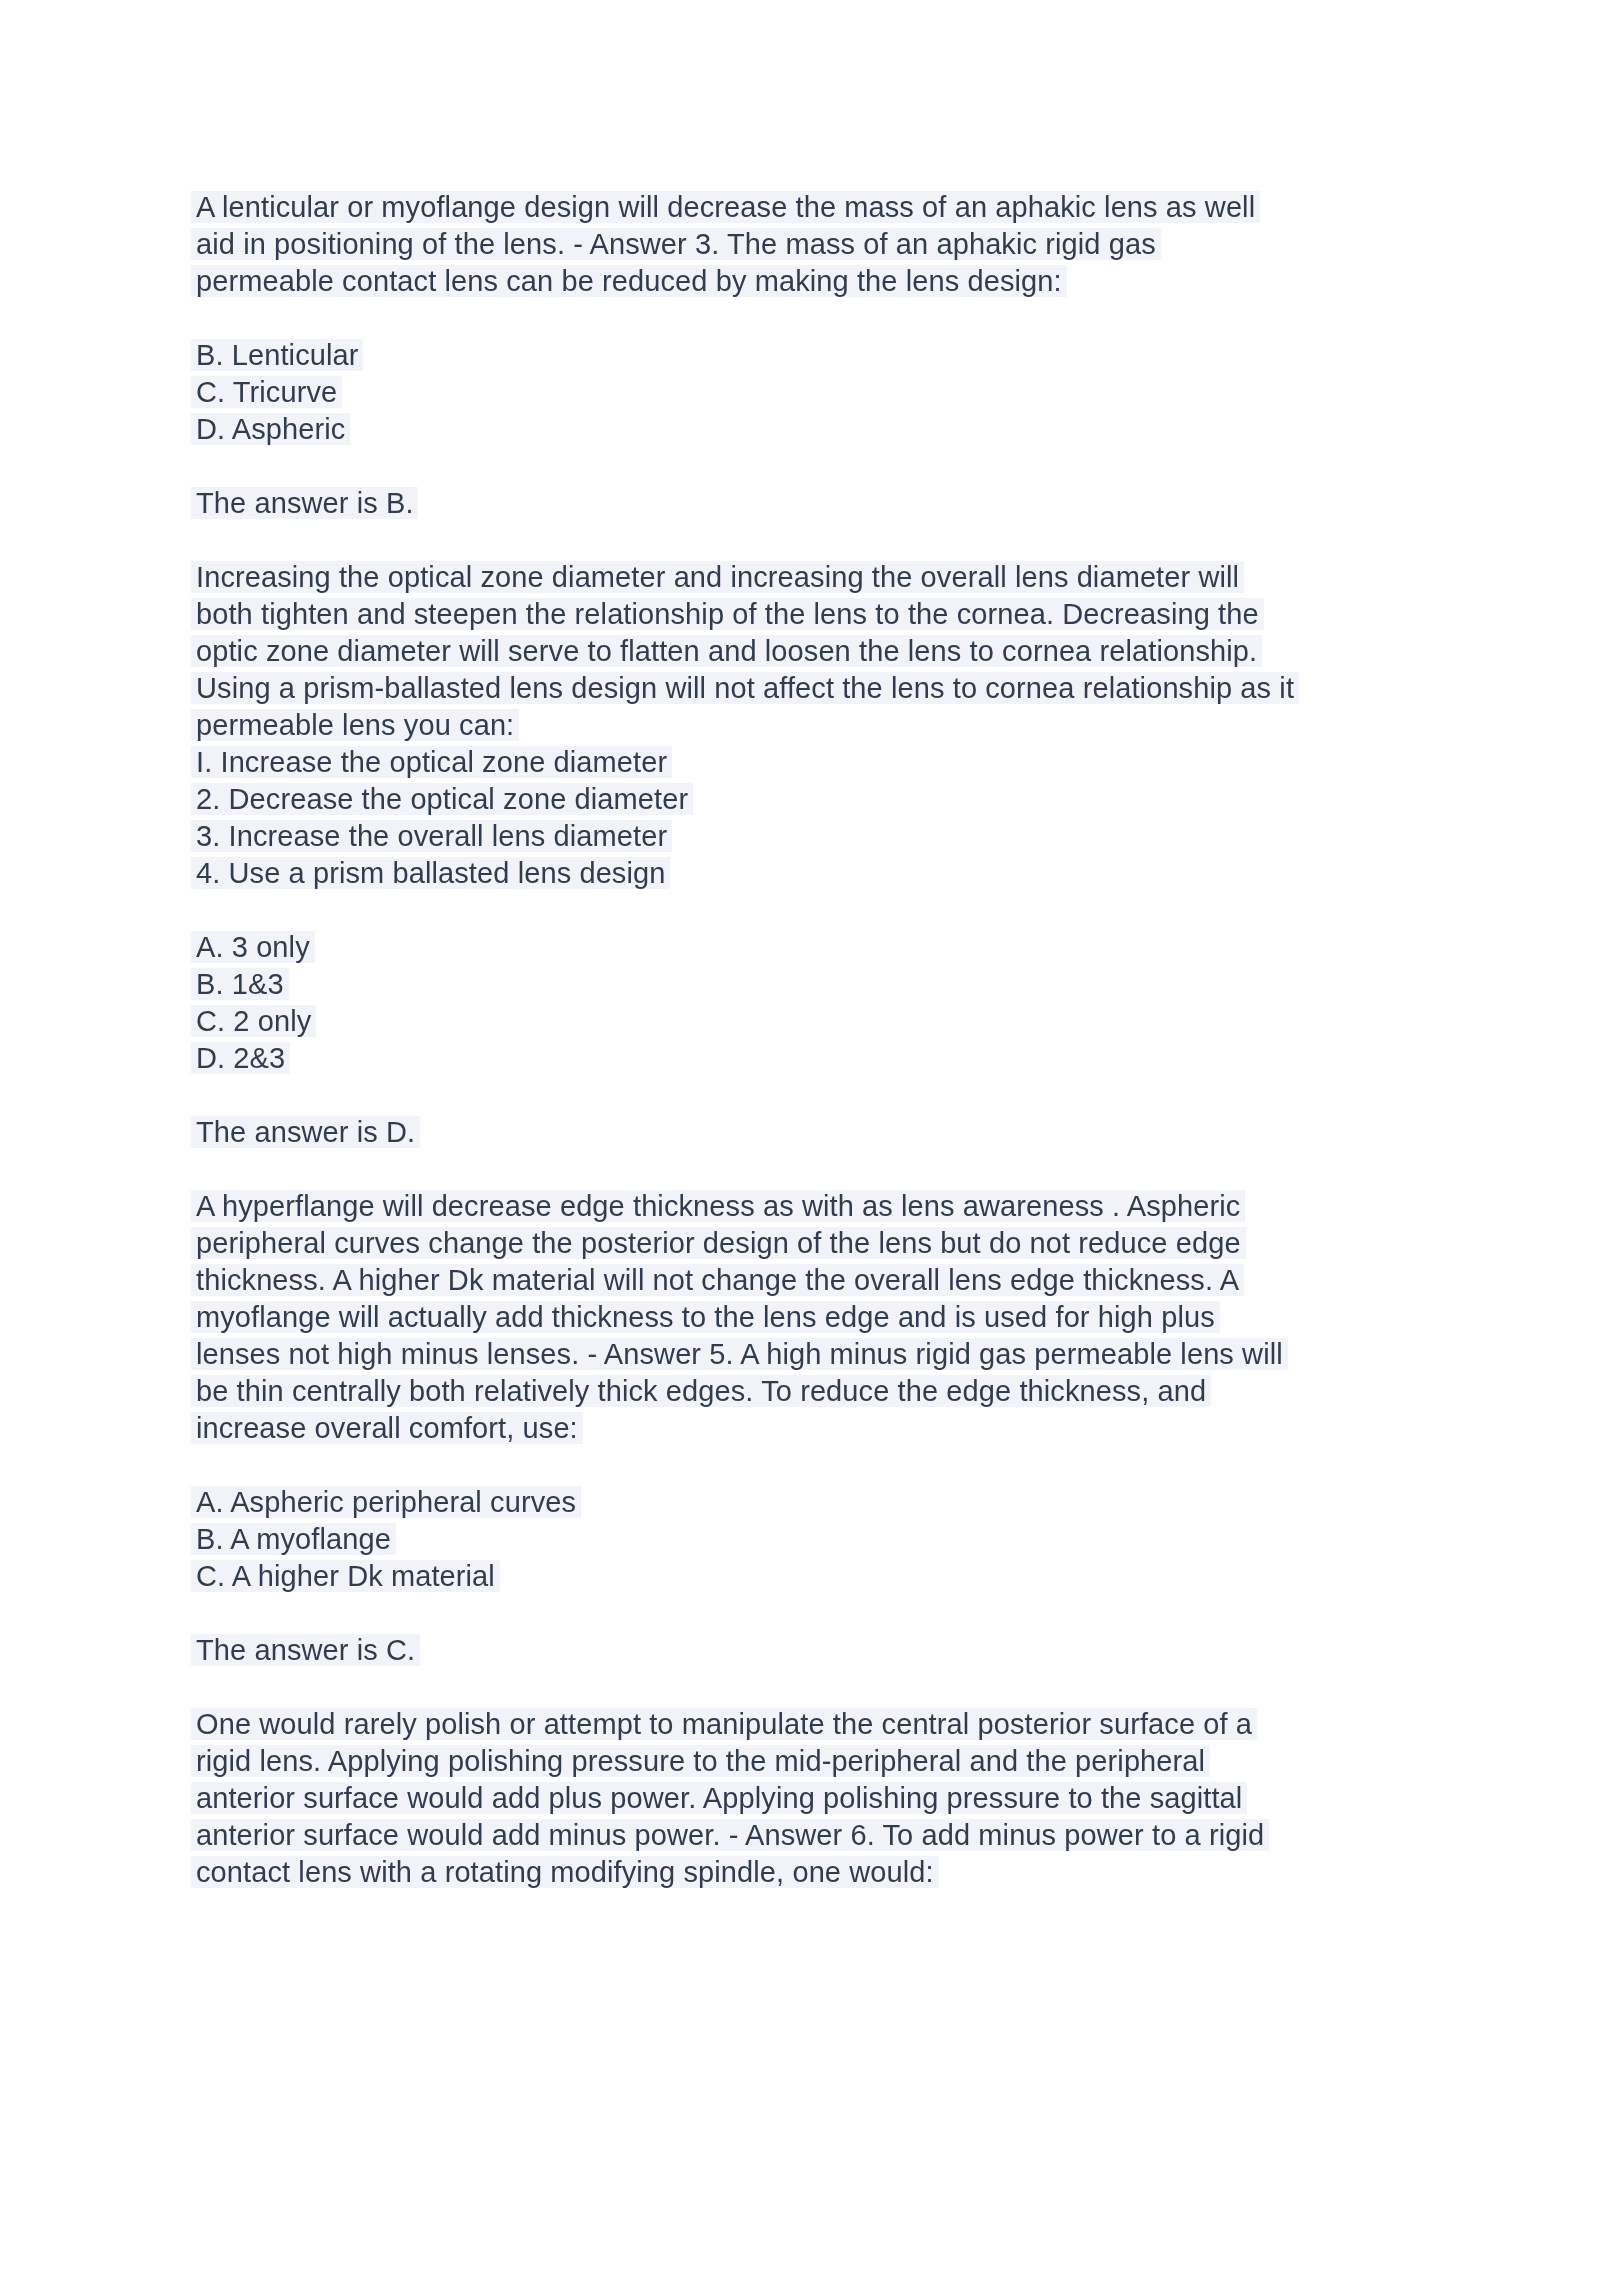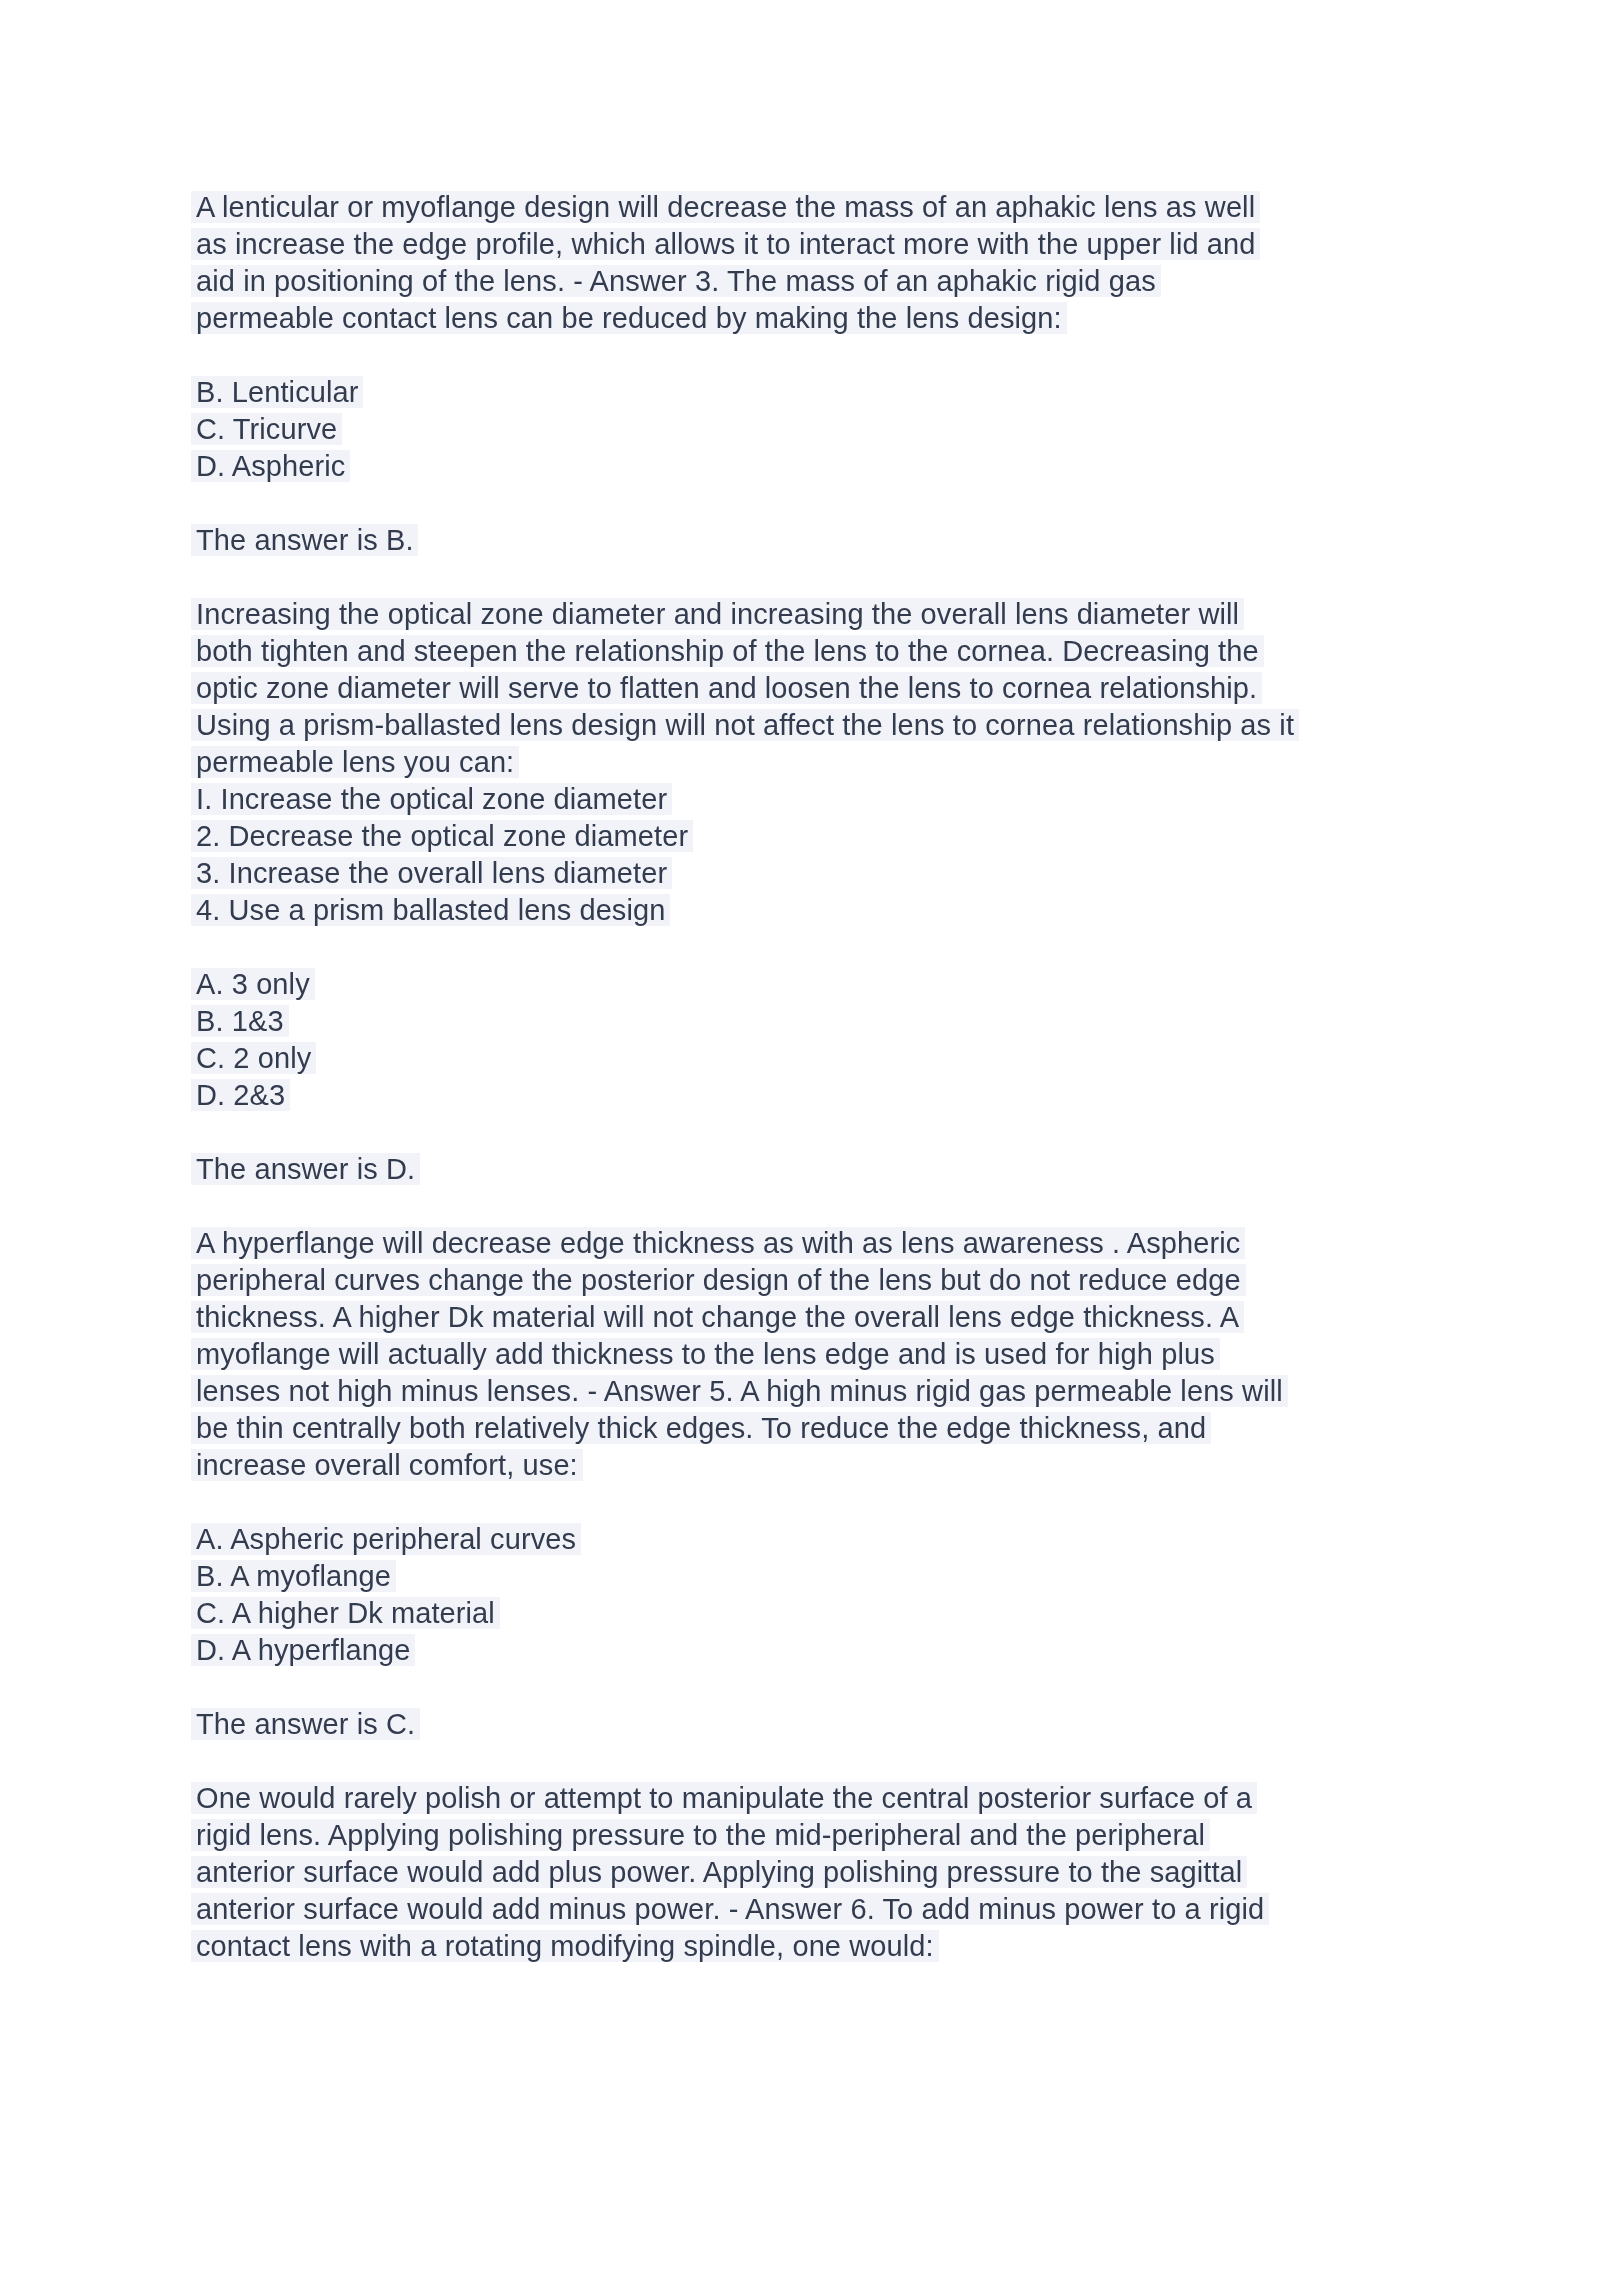--- a/index.html
+++ b/index.html
@@ -46,7 +46,6 @@
 
   <div class="block">
     <div class="line"><span class="hl">A lenticular or myoflange design will decrease the mass of an aphakic lens as well</span></div>
-    <div class="line"><span class="hl">as increase the edge profile, which allows it to interact more with the upper lid and</span></div>
     <div class="line"><span class="hl">aid in positioning of the lens. - Answer 3. The mass of an aphakic rigid gas</span></div>
     <div class="line"><span class="hl">permeable contact lens can be reduced by making the lens design:</span></div>
   </div>

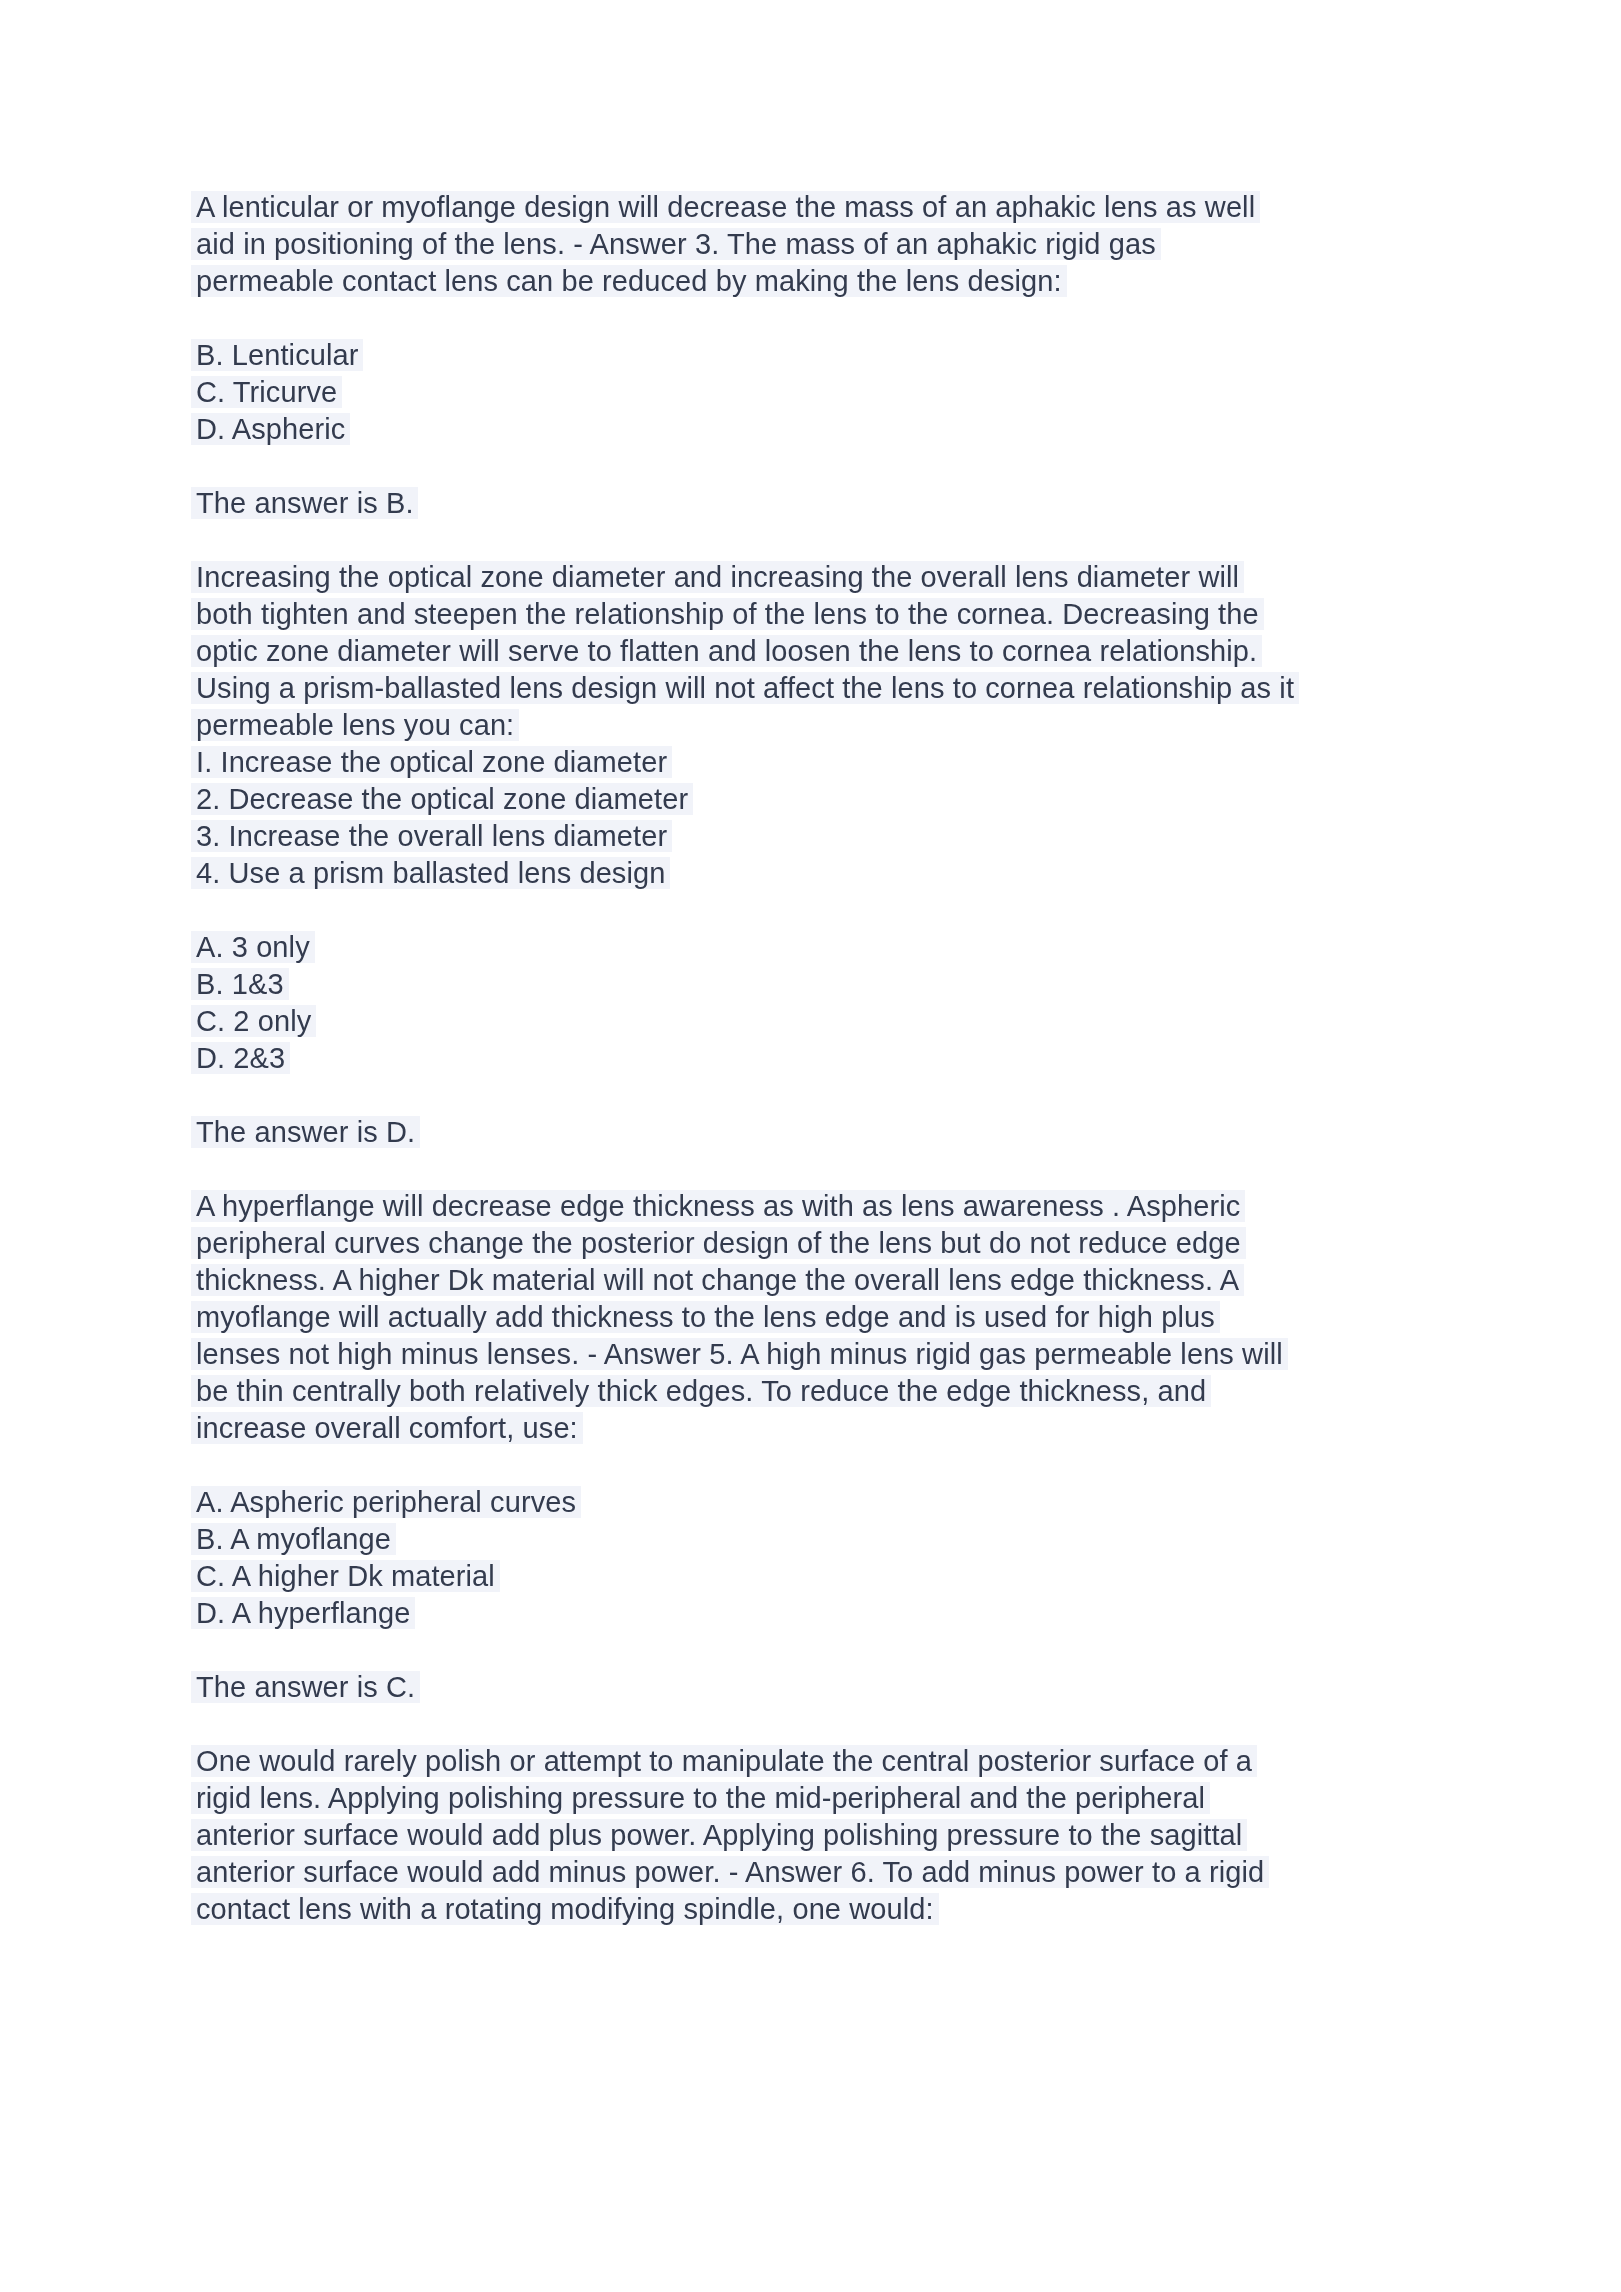--- a/index.html
+++ b/index.html
@@ -111,7 +111,6 @@
     <div class="line"><span class="hl">A. Aspheric peripheral curves</span></div>
     <div class="line"><span class="hl">B. A myoflange</span></div>
     <div class="line"><span class="hl">C. A higher Dk material</span></div>
-    <div class="line"><span class="hl">D. A hyperflange</span></div>
   </div>
 
   <div class="spacer"></div>

